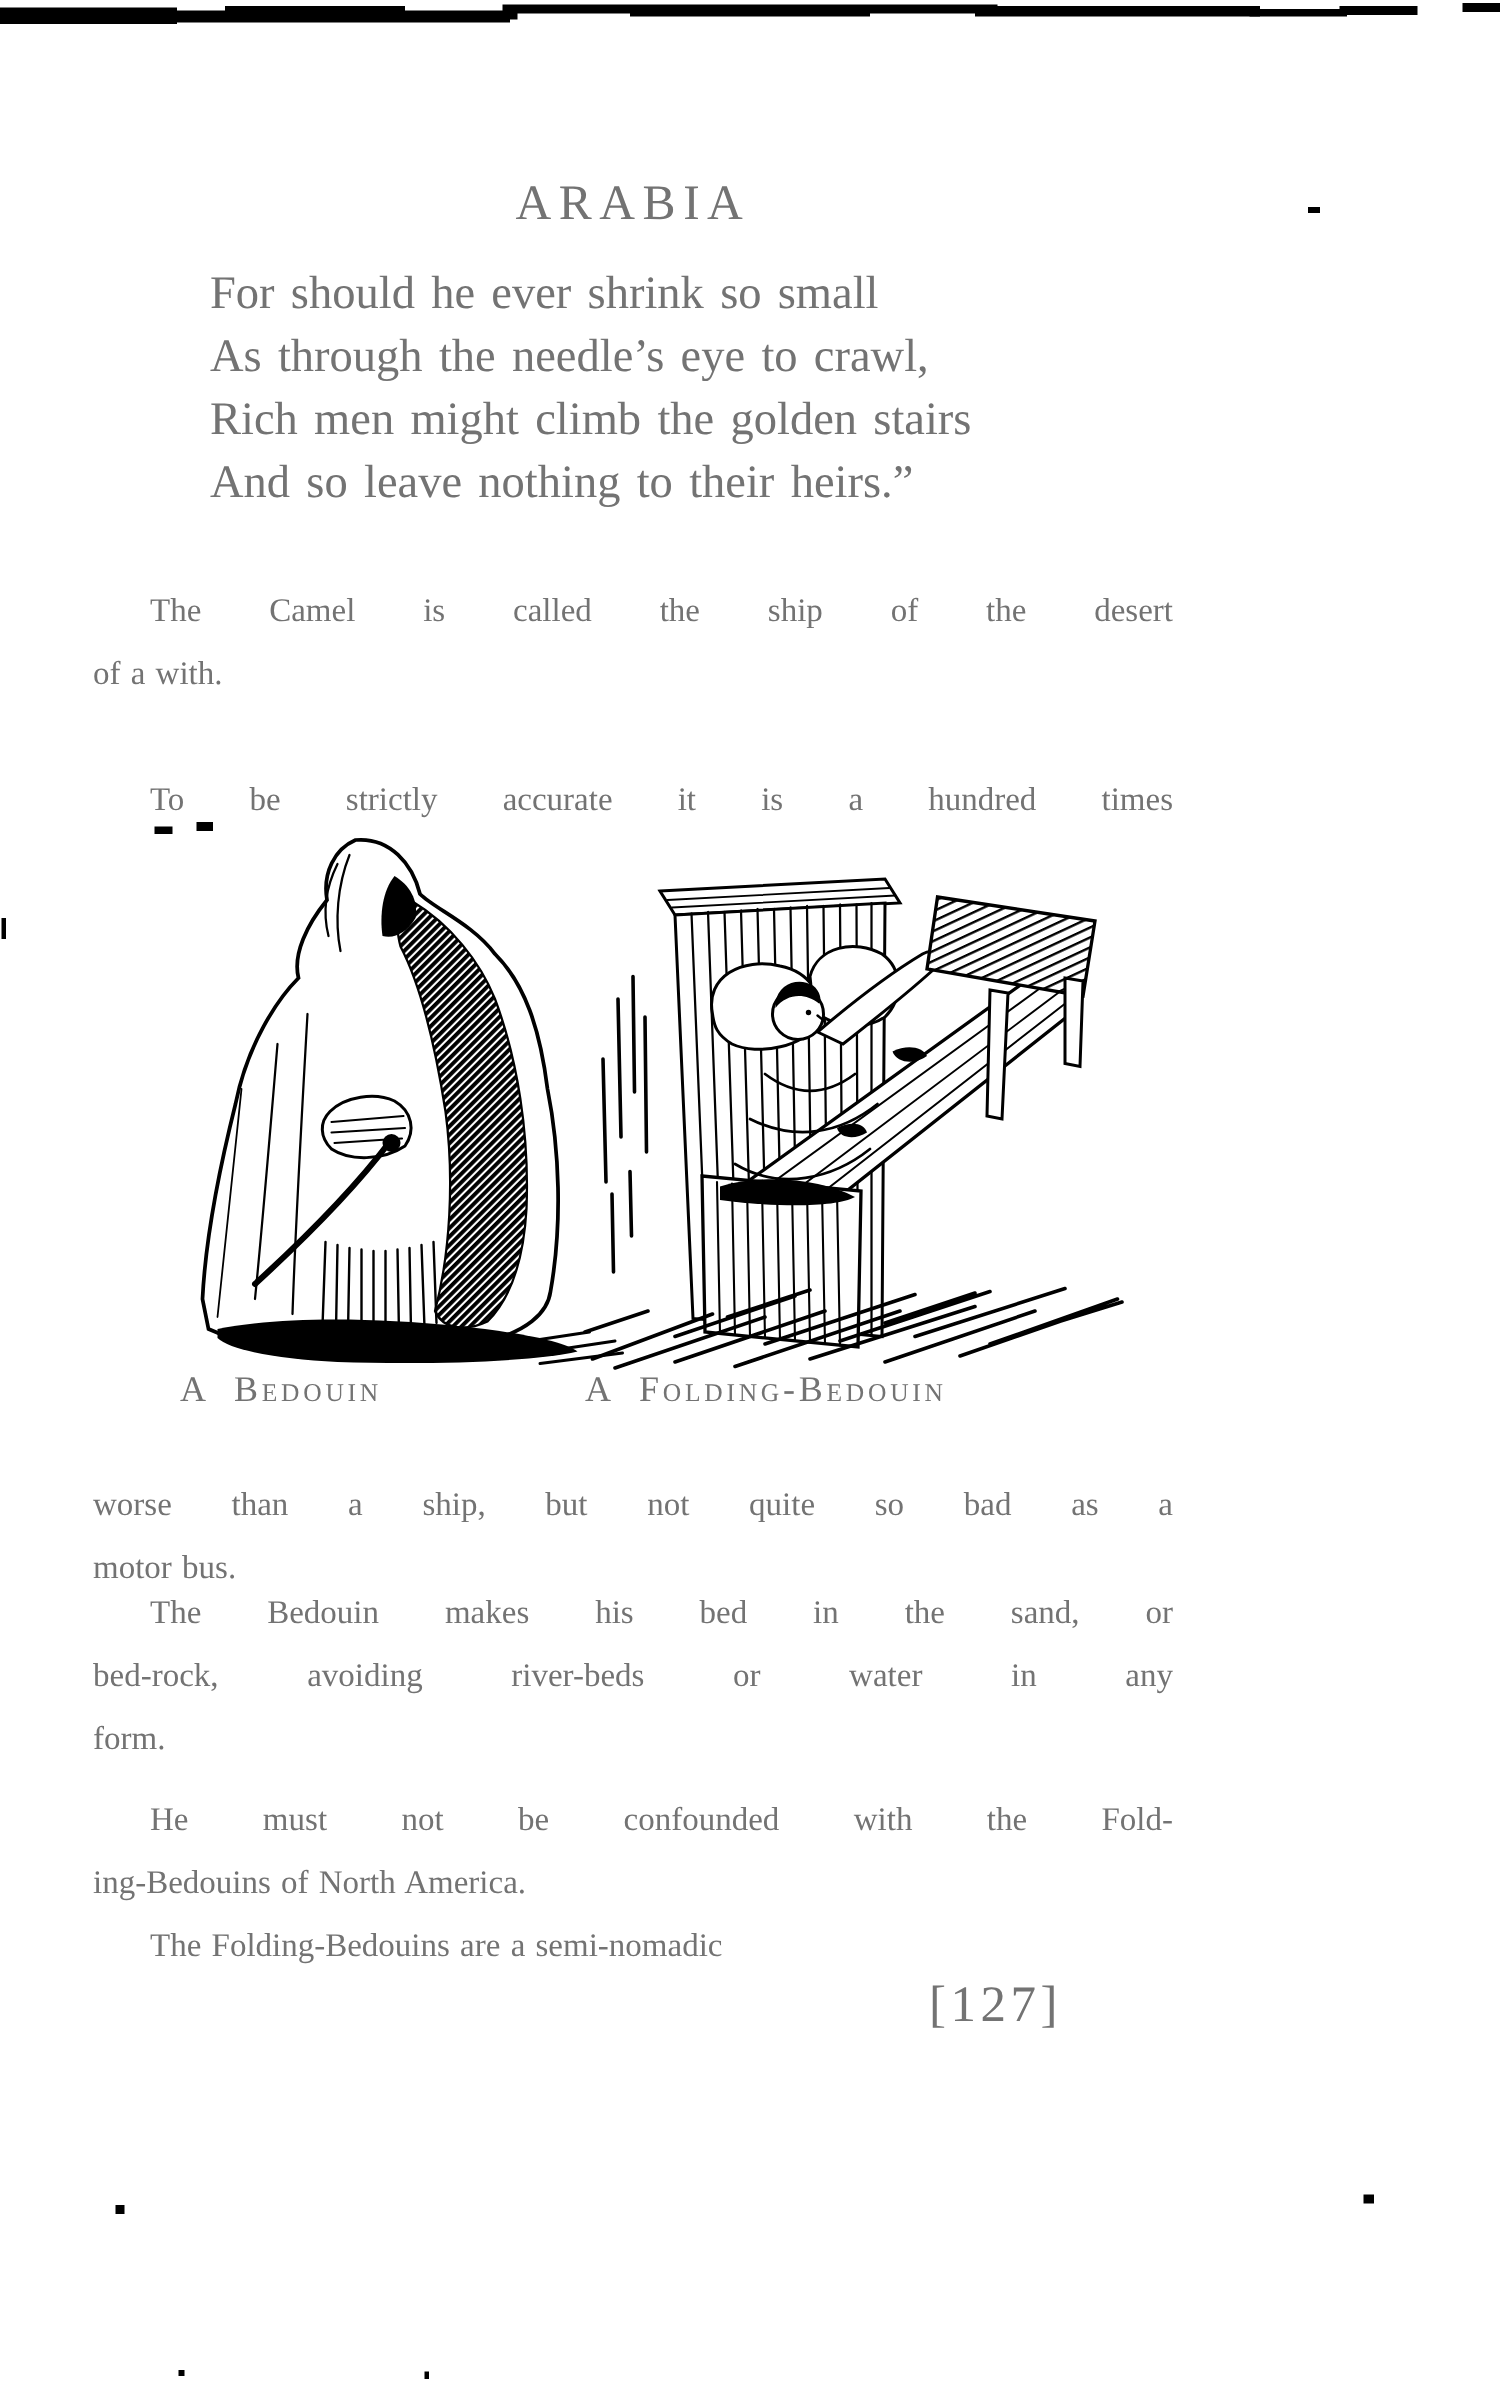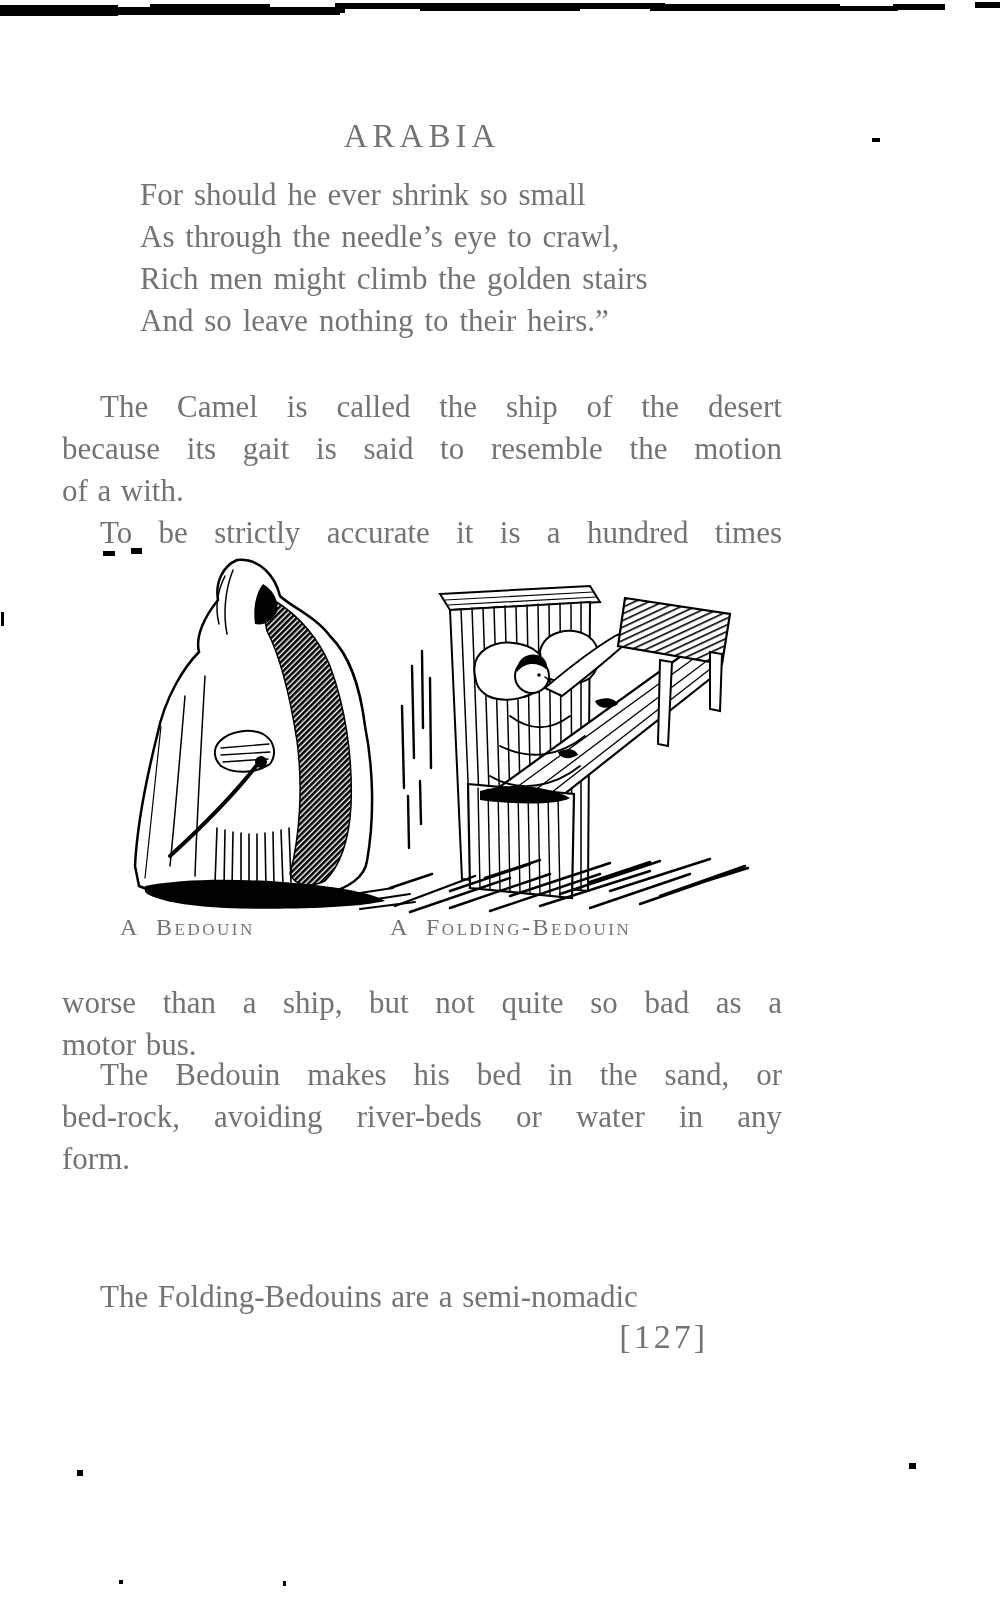--- a/index.html
+++ b/index.html
@@ -12,7 +12,7 @@
          font-size:33px;letter-spacing:5px;line-height:40px;}
   .poem{position:absolute;top:174px;left:140px;width:660px;font-size:31px;line-height:42px;
         word-spacing:0.10em;}
-  .block{position:absolute;left:62px;width:720px;font-size:31px;line-height:42px;word-spacing:0.06em;}
+  .block{position:absolute;left:62px;width:720px;font-size:22px;line-height:42px;word-spacing:0.06em;}
   .just{text-align:justify;text-align-last:justify;}
   .indent{text-indent:38px;}
   .caption{position:absolute;top:914px;font-size:24px;font-variant:small-caps;

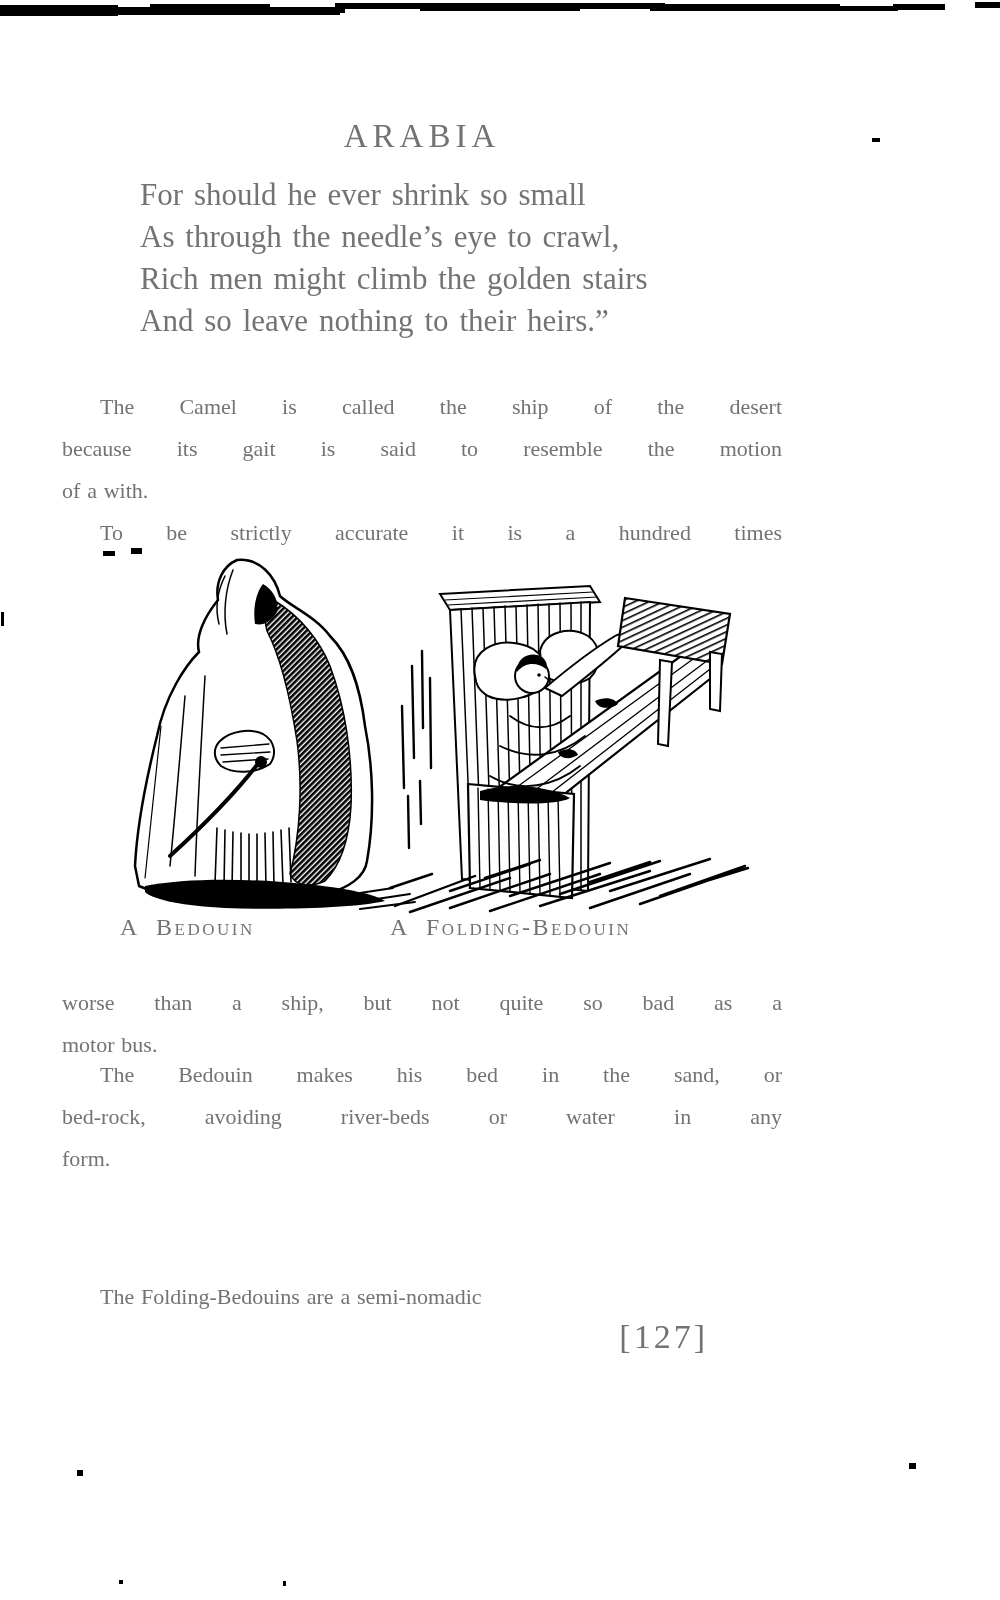--- a/index.html
+++ b/index.html
@@ -62,7 +62,6 @@
 
   <div class="block" style="top:386px;">
     <div class="just indent">The Camel is called the ship of the desert</div>
-    <div class="just">because its gait is said to resemble the motion</div>
     <div>of a with.</div>
   </div>
 

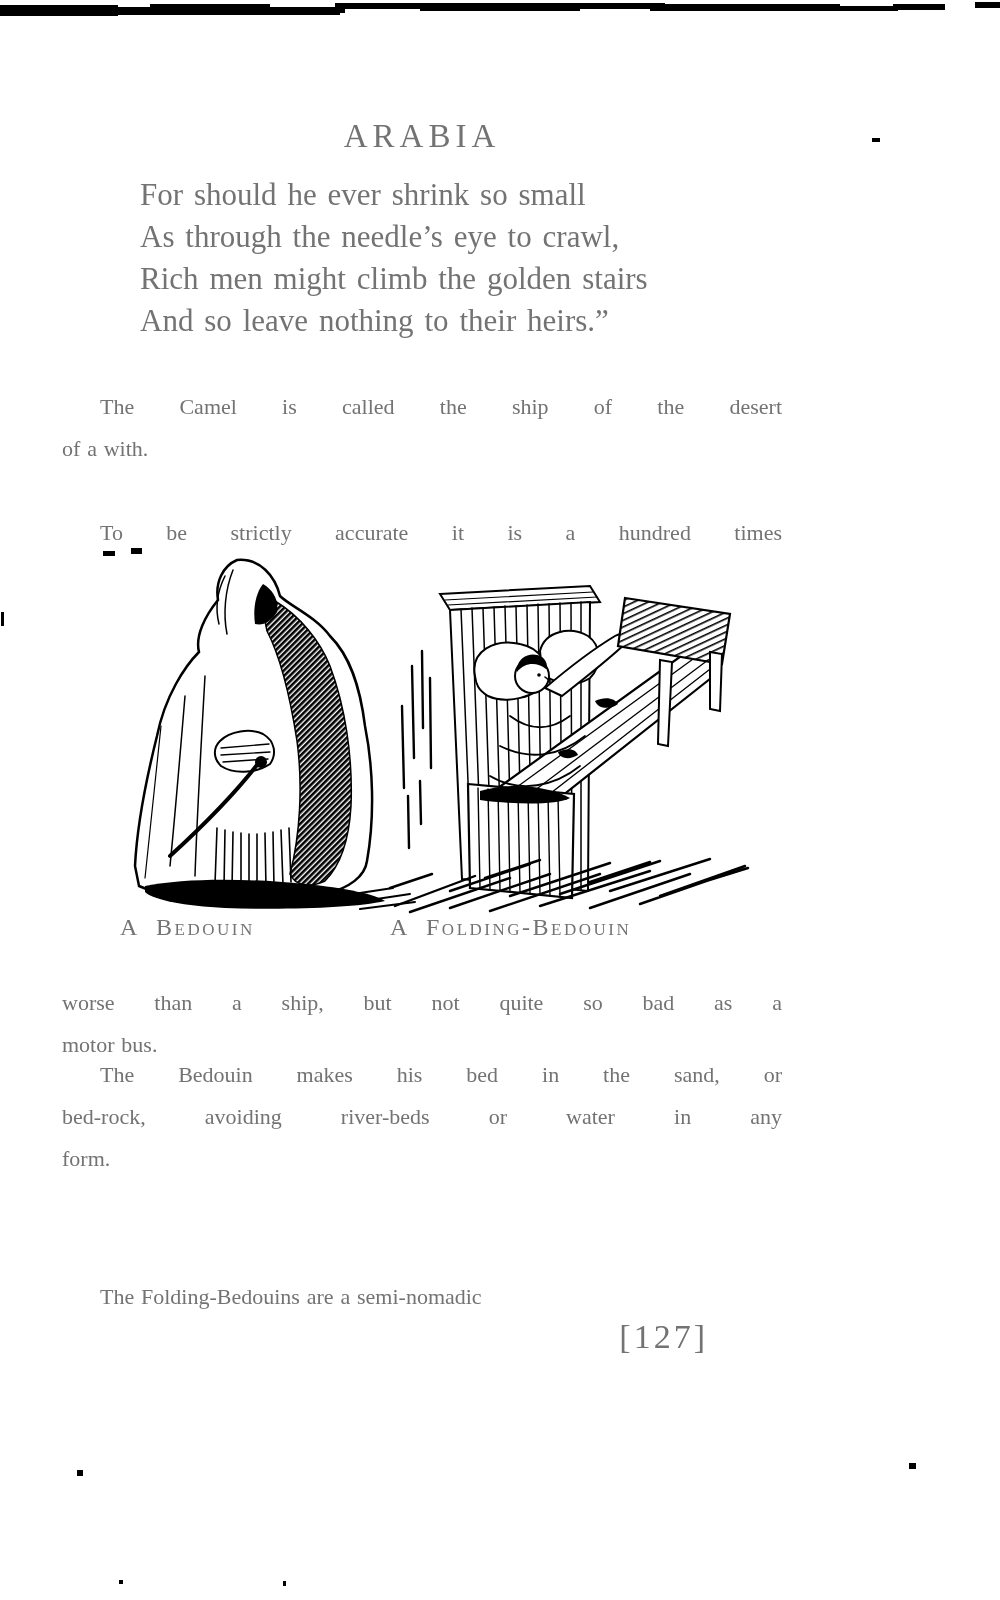--- a/index.html
+++ b/index.html
@@ -177,6 +177,10 @@
     <div>form.</div>
   </div>
 
+  <div class="block" style="top:1192px;">
+    <div class="just indent">He must not be confounded with the Fold-</div>
+    <div>ing-Bedouins of North America.</div>
+  </div>
 
   <div class="block" style="top:1276px;">
     <div class="indent">The Folding-Bedouins are a semi-nomadic</div>

